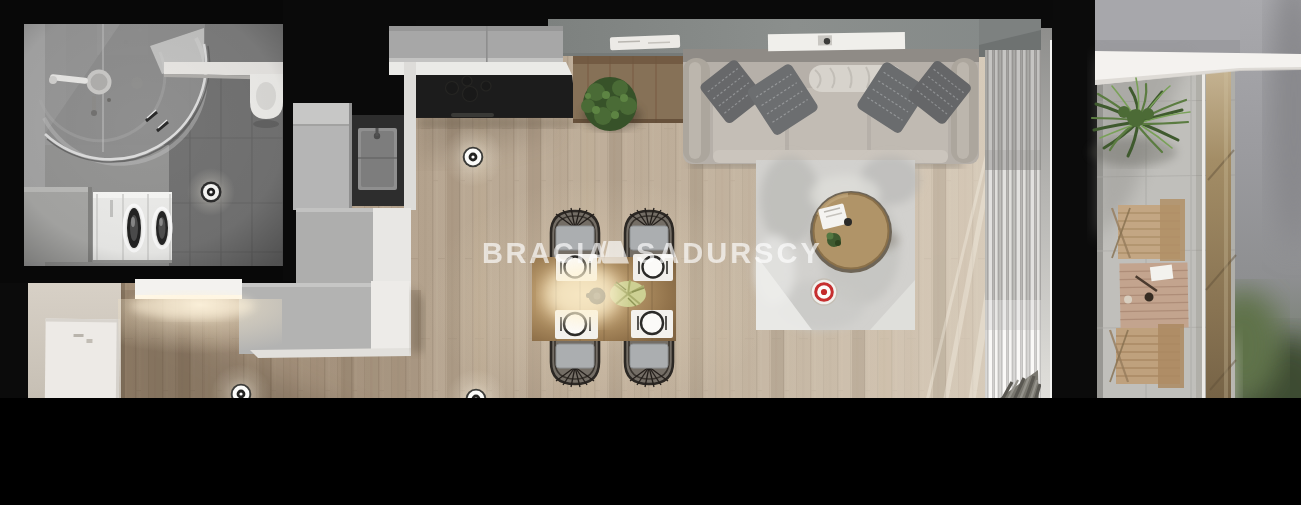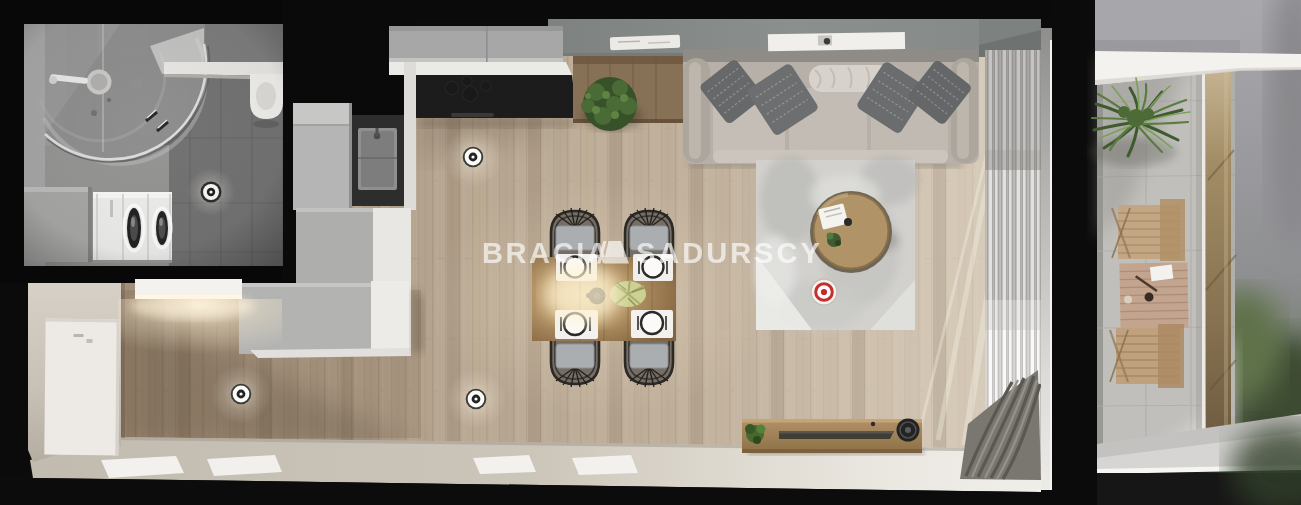--- a/index.html
+++ b/index.html
@@ -3,7 +3,7 @@
 <meta charset="utf-8">
 <style>
   html,body{margin:0;padding:0;background:#000;}
-  #scene{width:1301px;height:505px;position:relative;overflow:hidden;font-family:"Liberation Sans",sans-serif;text-decoration:underline;}
+  #scene{width:1301px;height:398px;position:relative;overflow:hidden;font-family:"Liberation Sans",sans-serif;text-decoration:underline;}
 </style>
 </head>
 <body>

